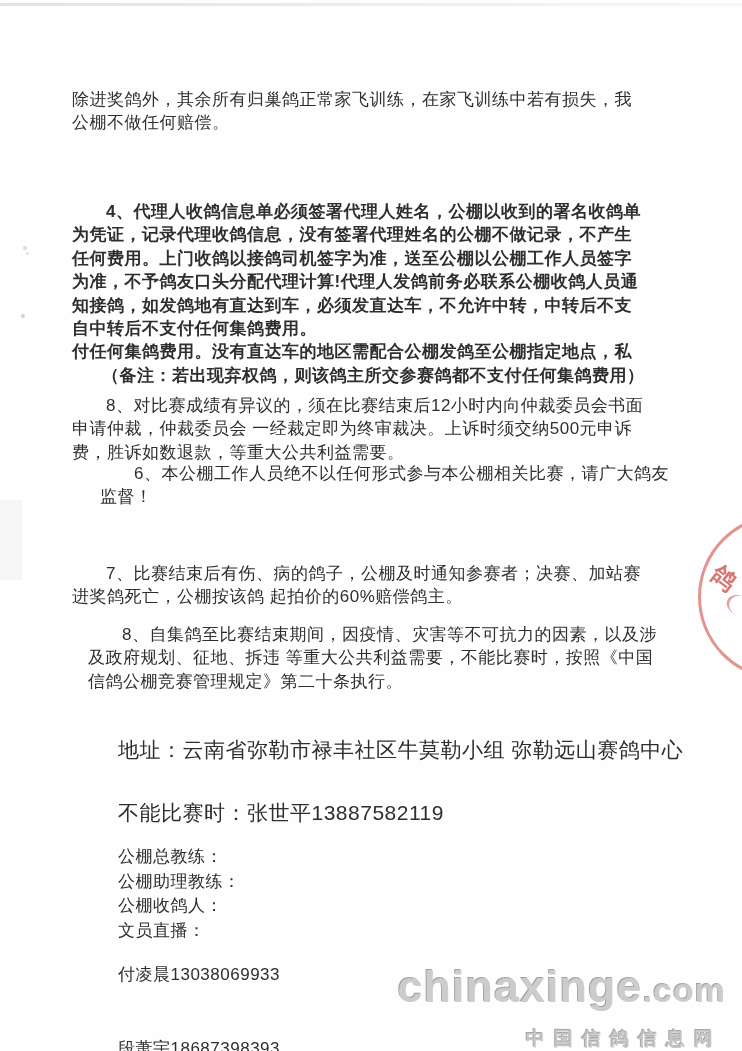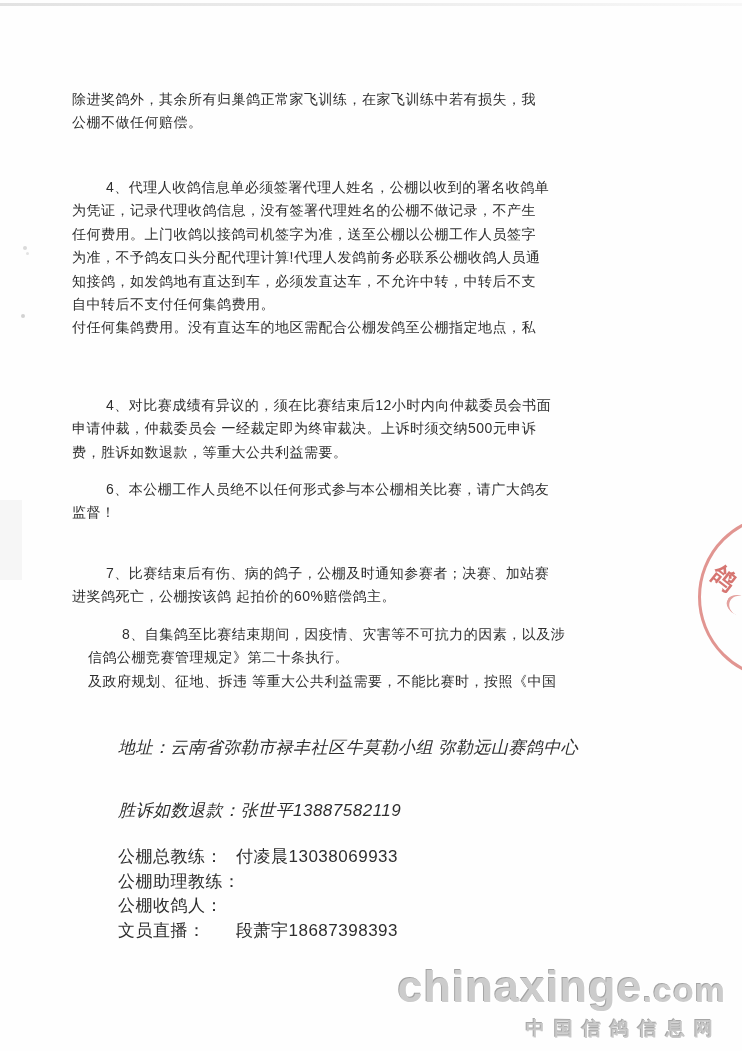--- a/index.html
+++ b/index.html
@@ -25,7 +25,7 @@
   }
   .para{
     position:absolute;left:72px;width:580px;
-    font-size:14px;line-height:23.4px;letter-spacing:.5px;
+    font-size:17px;line-height:23.4px;letter-spacing:.5px;
   }
   .para .line{white-space:nowrap;}
   .para .line.indent{padding-left:34px;}

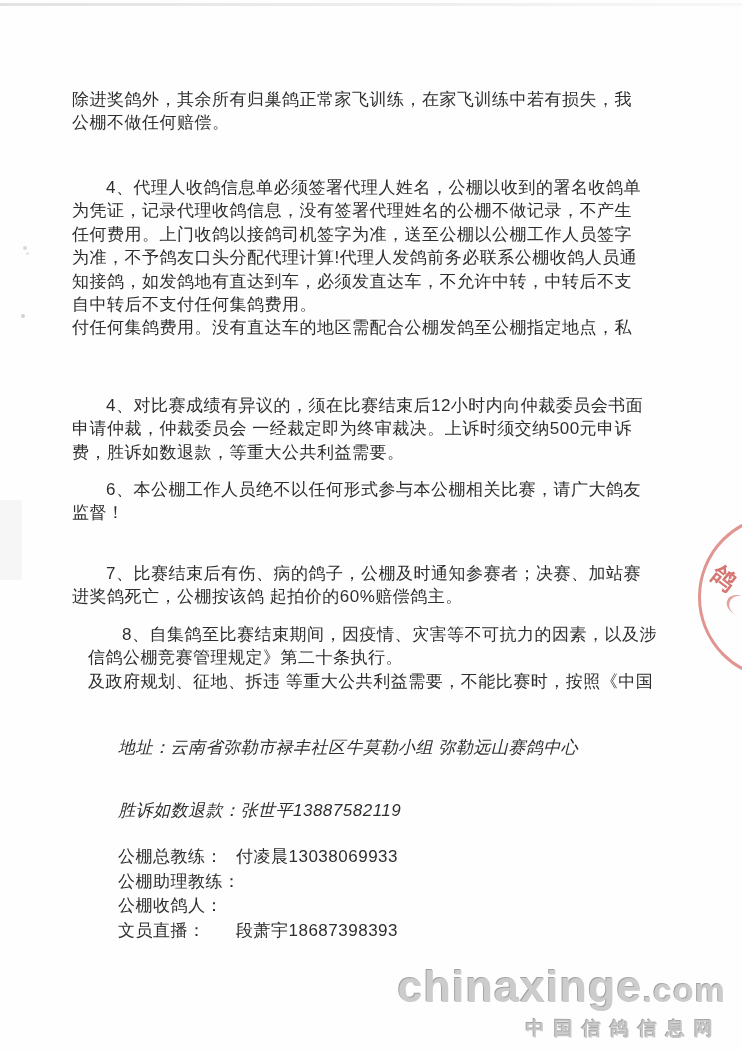--- a/index.html
+++ b/index.html
@@ -83,7 +83,7 @@
     <div class="line">公棚不做任何赔偿。</div>
   </div>
 
-  <div class="para" style="top:176px;">
+  <div class="para" style="top:200px;font-weight:bold;">
     <div class="line indent">4、代理人收鸽信息单必须签署代理人姓名，公棚以收到的署名收鸽单</div>
     <div class="line">为凭证，记录代理收鸽信息，没有签署代理姓名的公棚不做记录，不产生</div>
     <div class="line">任何费用。上门收鸽以接鸽司机签字为准，送至公棚以公棚工作人员签字</div>

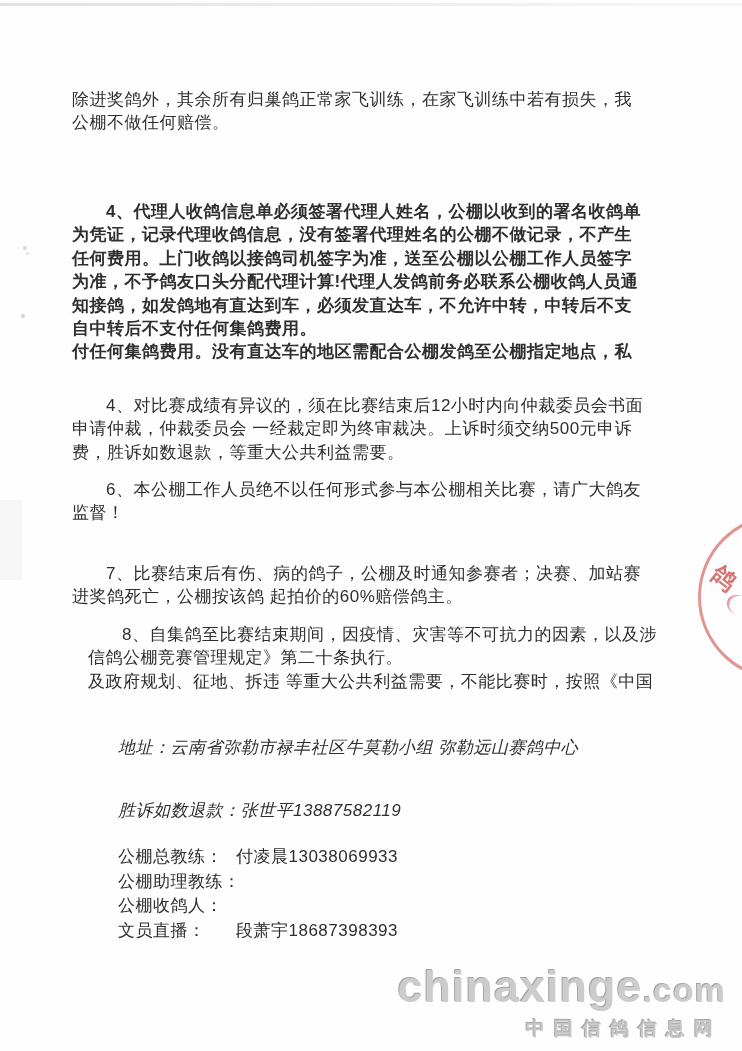--- a/index.html
+++ b/index.html
@@ -91,6 +91,7 @@
     <div class="line">知接鸽，如发鸽地有直达到车，必须发直达车，不允许中转，中转后不支</div>
     <div class="line">自中转后不支付任何集鸽费用。</div>
     <div class="line">付任何集鸽费用。没有直达车的地区需配合公棚发鸽至公棚指定地点，私</div>
+    <div class="line indent-note">（备注：若出现弃权鸽，则该鸽主所交参赛鸽都不支付任何集鸽费用）</div>
   </div>
 
   <div class="para" style="top:394px;">

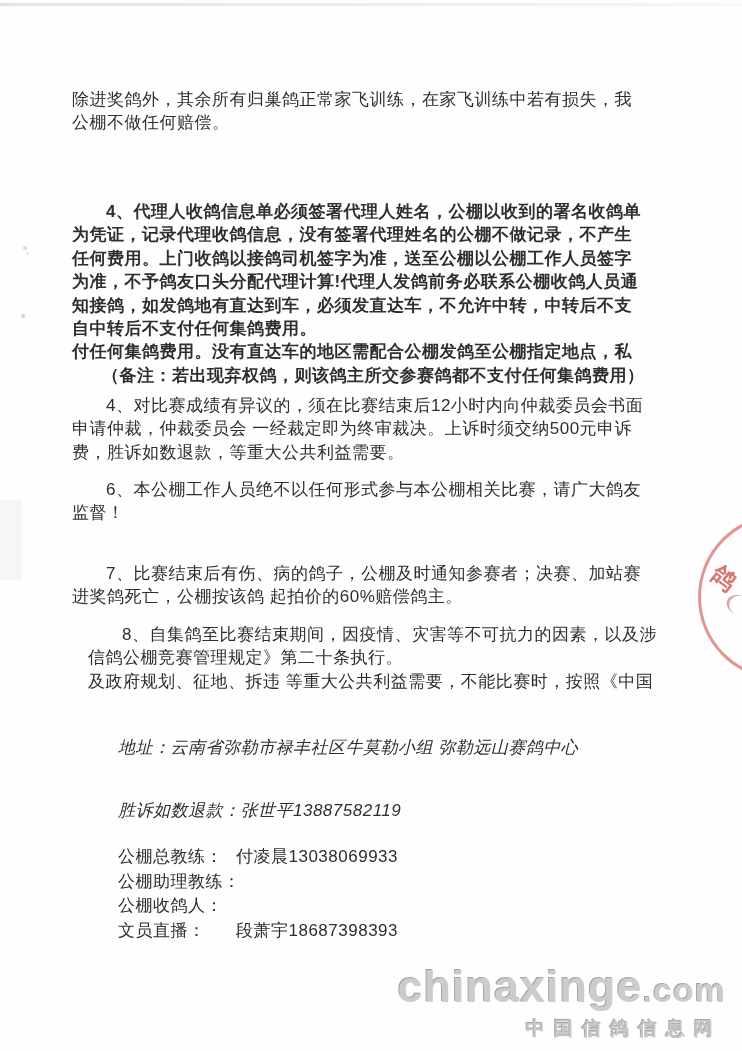--- a/index.html
+++ b/index.html
@@ -95,7 +95,7 @@
   </div>
 
   <div class="para" style="top:394px;">
-    <div class="line indent">4、对比赛成绩有异议的，须在比赛结束后12小时内向仲裁委员会书面</div>
+    <div class="line indent">8、对比赛成绩有异议的，须在比赛结束后12小时内向仲裁委员会书面</div>
     <div class="line">申请仲裁，仲裁委员会 一经裁定即为终审裁决。上诉时须交纳500元申诉</div>
     <div class="line">费，胜诉如数退款，等重大公共利益需要。</div>
   </div>

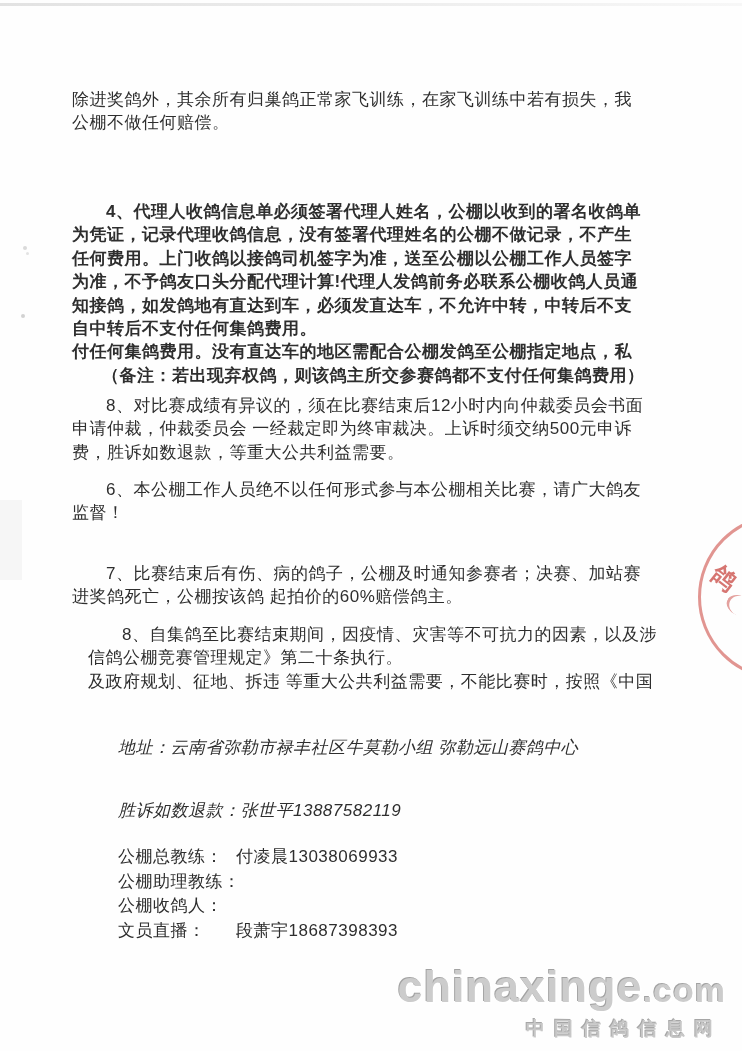--- a/index.html
+++ b/index.html
@@ -100,7 +100,7 @@
     <div class="line">费，胜诉如数退款，等重大公共利益需要。</div>
   </div>
 
-  <div class="para" style="top:478px;">
+  <div class="para" style="top:462px;margin-left:28px;">
     <div class="line indent">6、本公棚工作人员绝不以任何形式参与本公棚相关比赛，请广大鸽友</div>
     <div class="line">监督！</div>
   </div>

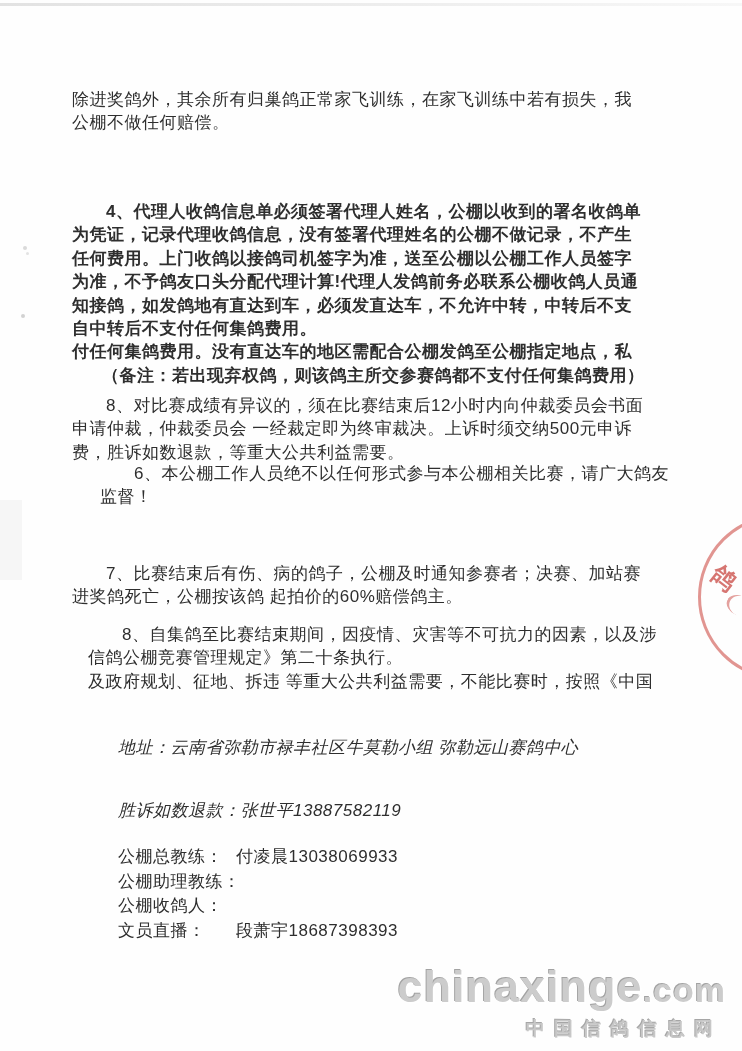--- a/index.html
+++ b/index.html
@@ -112,8 +112,8 @@
 
   <div class="para" style="top:623px;margin-left:16px;">
     <div class="line indent">8、自集鸽至比赛结束期间，因疫情、灾害等不可抗力的因素，以及涉</div>
+    <div class="line">及政府规划、征地、拆违 等重大公共利益需要，不能比赛时，按照《中国</div>
     <div class="line">信鸽公棚竞赛管理规定》第二十条执行。</div>
-    <div class="line">及政府规划、征地、拆违 等重大公共利益需要，不能比赛时，按照《中国</div>
   </div>
 
   <div class="addr" style="top:736px;">地址：云南省弥勒市禄丰社区牛莫勒小组 弥勒远山赛鸽中心</div>

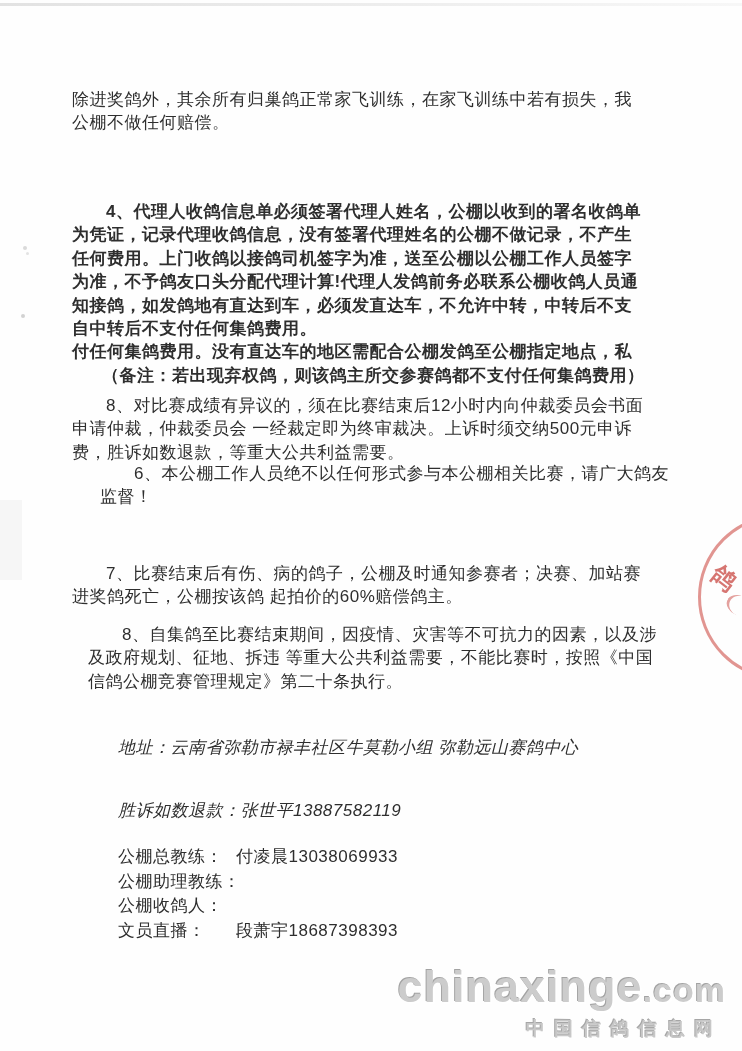--- a/index.html
+++ b/index.html
@@ -30,7 +30,7 @@
   .para .line{white-space:nowrap;}
   .para .line.indent{padding-left:34px;}
   .para .line.indent-note{padding-left:30px;}
-  .addr{position:absolute;left:118px;font-size:17px;letter-spacing:.5px;white-space:nowrap;font-style:italic;}
+  .addr{position:absolute;left:118px;font-size:21px;letter-spacing:.5px;white-space:nowrap;}
   .contacts{position:absolute;left:118px;top:845px;font-size:17px;letter-spacing:.5px;}
   .contact-row{display:flex;height:24.6px;line-height:24.6px;white-space:nowrap;}
   .contact-row .clabel{width:118px;flex:0 0 118px;}

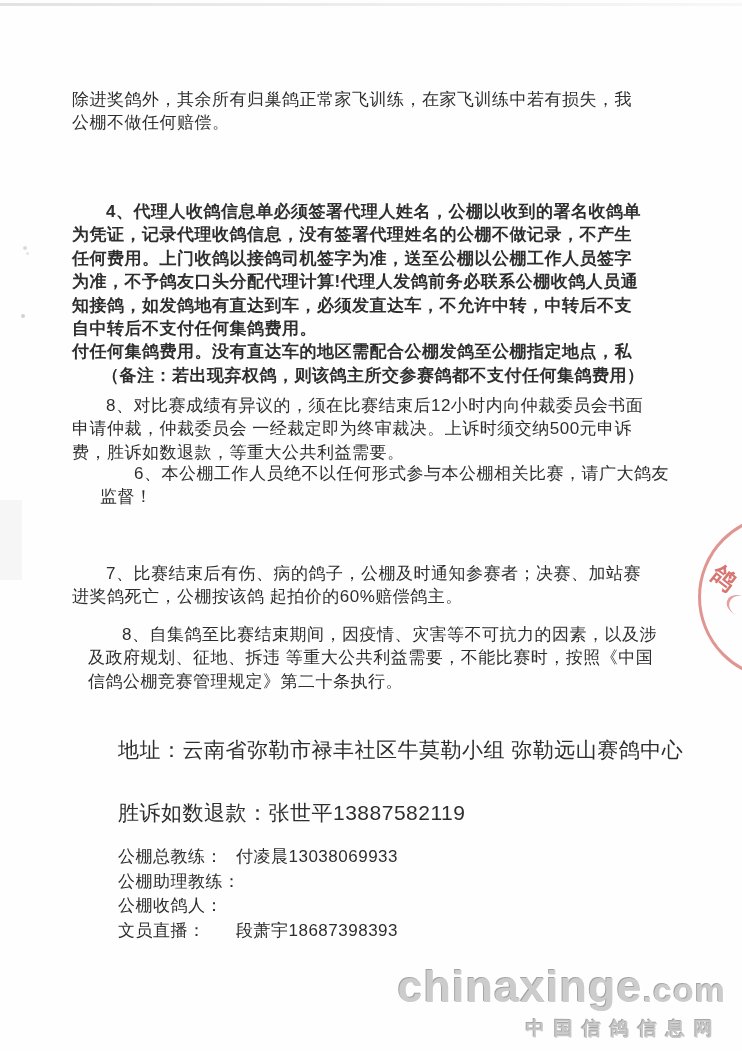--- a/index.html
+++ b/index.html
@@ -118,7 +118,7 @@
 
   <div class="addr" style="top:736px;">地址：云南省弥勒市禄丰社区牛莫勒小组 弥勒远山赛鸽中心</div>
 
-  <div class="addr" style="top:799px;">胜诉如数退款：张世平13887582119</div>
+  <div class="addr" style="top:799px;">不能比赛时：张世平13887582119</div>
 
   <div class="contacts">
     <div class="contact-row">

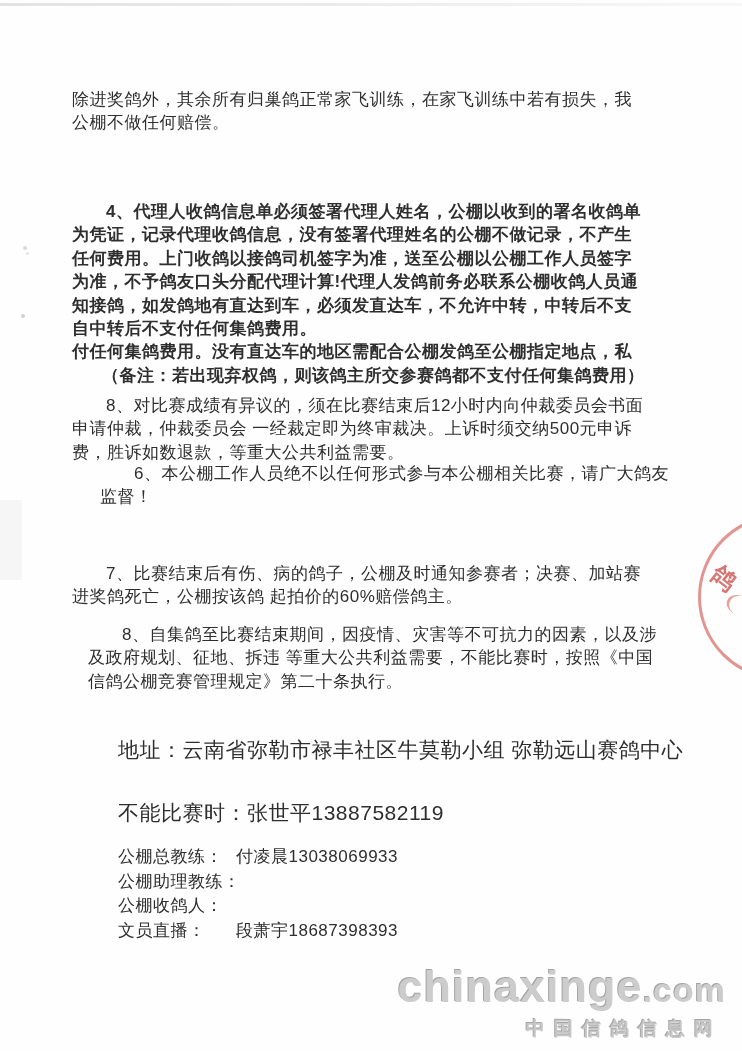--- a/index.html
+++ b/index.html
@@ -32,7 +32,7 @@
   .para .line.indent-note{padding-left:30px;}
   .addr{position:absolute;left:118px;font-size:21px;letter-spacing:.5px;white-space:nowrap;}
   .contacts{position:absolute;left:118px;top:845px;font-size:17px;letter-spacing:.5px;}
-  .contact-row{display:flex;height:24.6px;line-height:24.6px;white-space:nowrap;}
+  .contact-row{display:flex;height:24.6px;line-height:24.6px;white-space:nowrap;flex-direction:column;}
   .contact-row .clabel{width:118px;flex:0 0 118px;}
   
   .stamp{position:absolute;left:0;top:0;width:742px;height:1051px;pointer-events:none;}

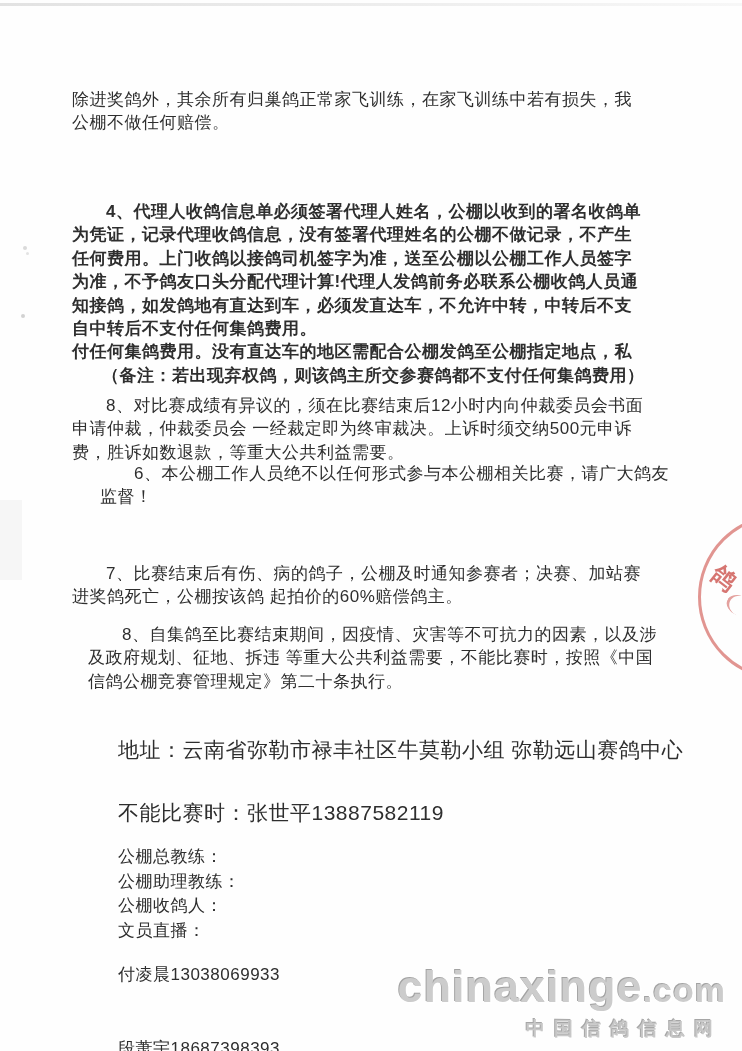--- a/index.html
+++ b/index.html
@@ -60,7 +60,7 @@
   }
   .wm-en .tld{font-size:34px;}
   .wm-cn{
-    margin-top:3px;padding-right:4px;
+    margin-top:13px;padding-right:4px;
     font-size:19px;font-weight:bold;letter-spacing:9px;
     color:#c7c7c7;
     text-shadow:-1px -1px 0 #a6a6a6,1px 1px 1px #ffffff;

